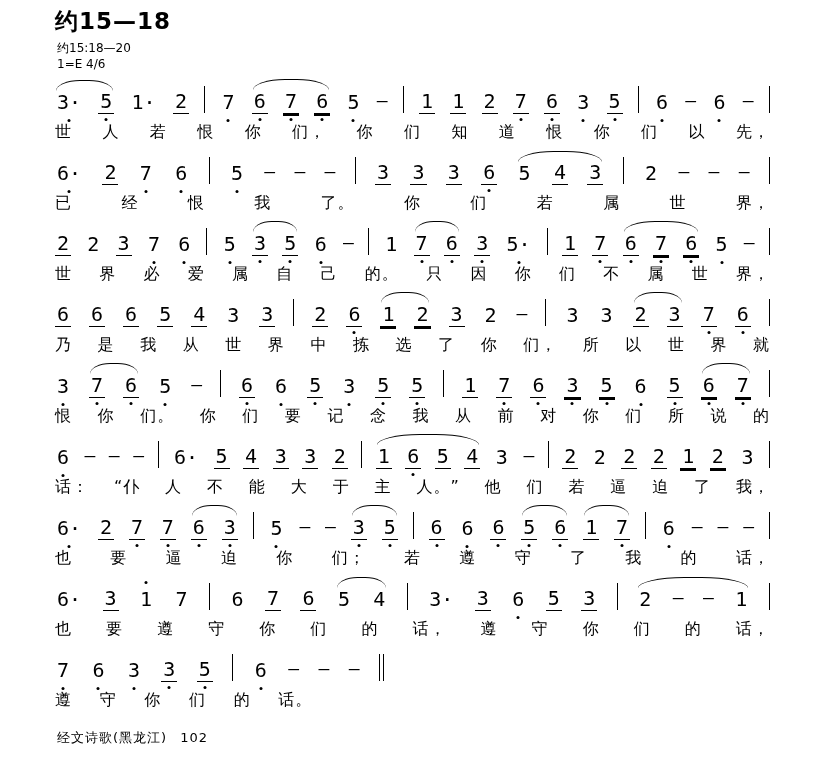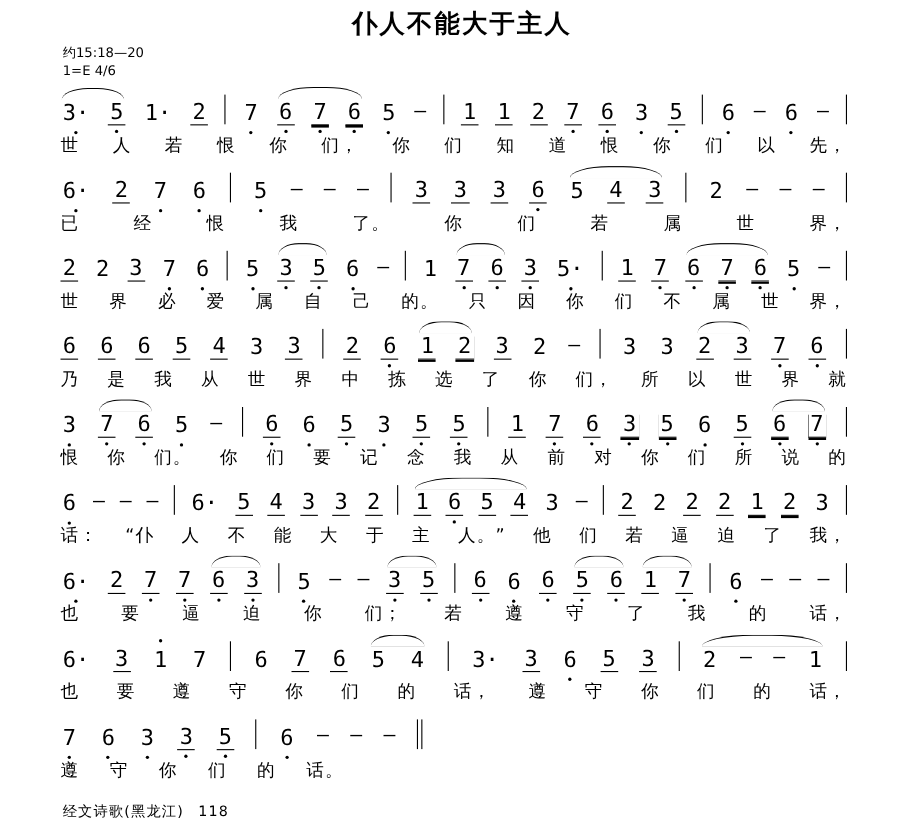--- a/index.html
+++ b/index.html
@@ -54,6 +54,7 @@
 
 <div class="page">
   <div class="header">
+    <span class="scripture-ref">约15—18</span>
     <span class="song-title">仆人不能大于主人</span>
   </div>
   <div class="meta">

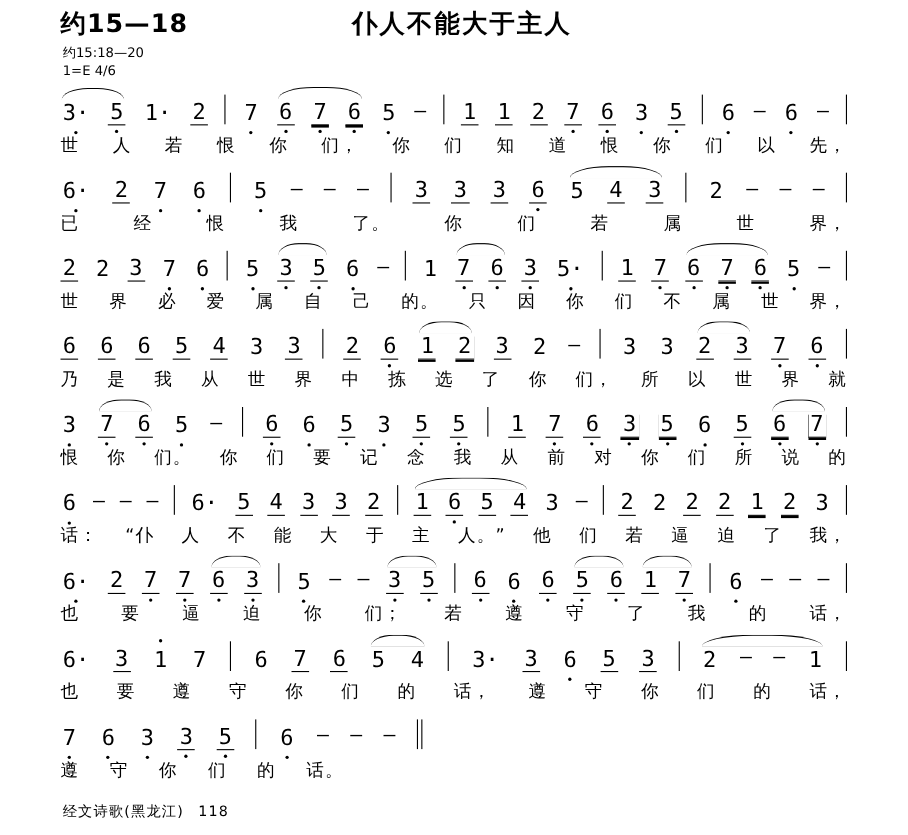--- a/index.html
+++ b/index.html
@@ -55,7 +55,6 @@
 <div class="page">
   <div class="header">
     <span class="scripture-ref">约15—18</span>
-    <span class="song-title">仆人不能大于主人</span>
   </div>
   <div class="meta">
     <div>约15:18—20</div>

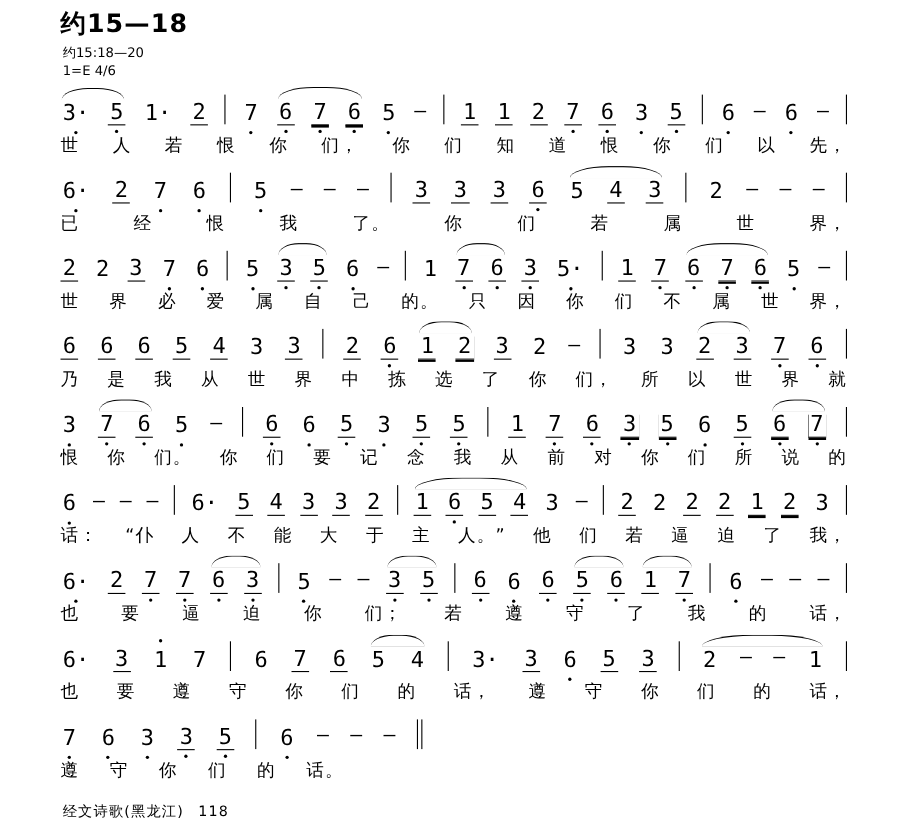--- a/index.html
+++ b/index.html
@@ -468,7 +468,7 @@
 
   <div class="footer">
     <span>经文诗歌(黑龙江)</span>
-    <span class="pageno">118</span>
+    <span class="pageno">102</span>
   </div>
 </div>
 

